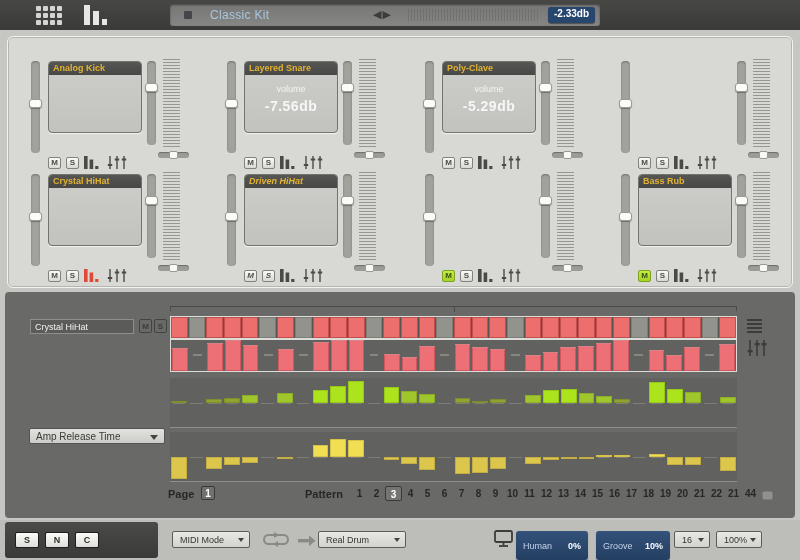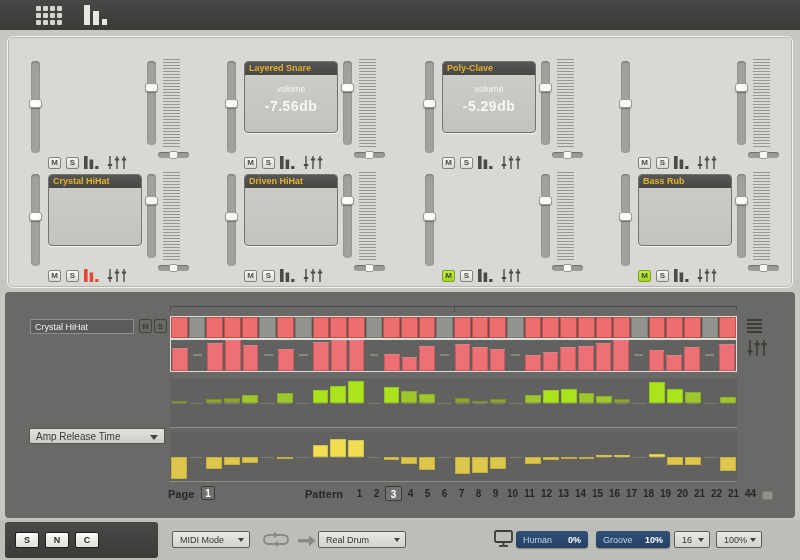--- a/index.html
+++ b/index.html
@@ -160,6 +160,13 @@
       <rect x="9" y="6" width="6" height="14" fill="#e6e6e2"></rect>
       <rect x="18" y="14" width="5" height="6" fill="#e6e6e2"></rect>
     </svg>
+  </div>
+  <div id="kit-panel">
+    <span id="kit-stop"></span>
+    <span id="kit-name">Classic Kit</span>
+    <span id="kit-arrows"><span>◀</span><span>▶</span></span>
+    <span id="kit-ruler"></span>
+    <span id="master-db">-2.33db</span>
   </div>
 </div>
 

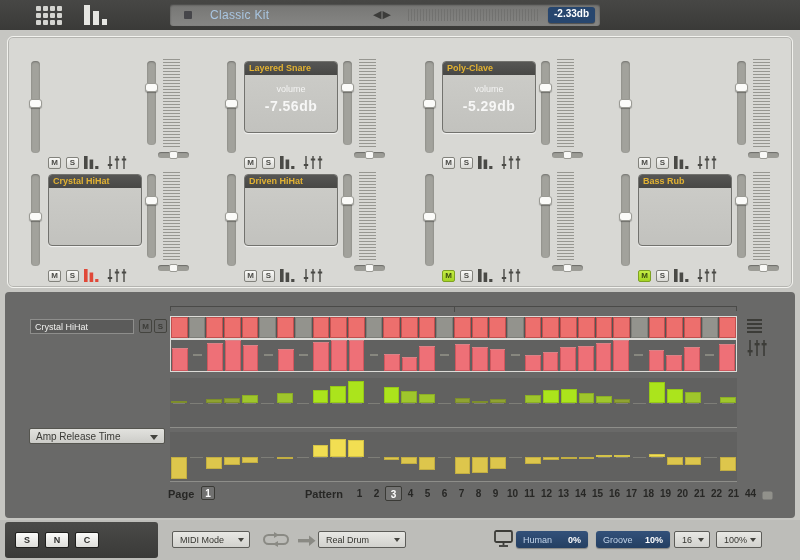--- a/index.html
+++ b/index.html
@@ -175,6 +175,10 @@
       <div class="cell" style="left: 23px; top: 22px;">
         <div class="vtrack" style="left: 0px; top: 2px; width: 9px; height: 92px;"></div>
         <div class="vhandle" style="left: -2px; top: 40px;"></div>
+        <div class="pad">
+          <div class="pad-head">Analog Kick</div>
+          <div class="pad-body"></div>
+        </div>
         <div class="vtrack" style="left: 116px; top: 2px; width: 9px; height: 84px;"></div>
         <div class="vhandle" style="left: 114px; top: 24px;"></div>
         <div class="ruler"></div>

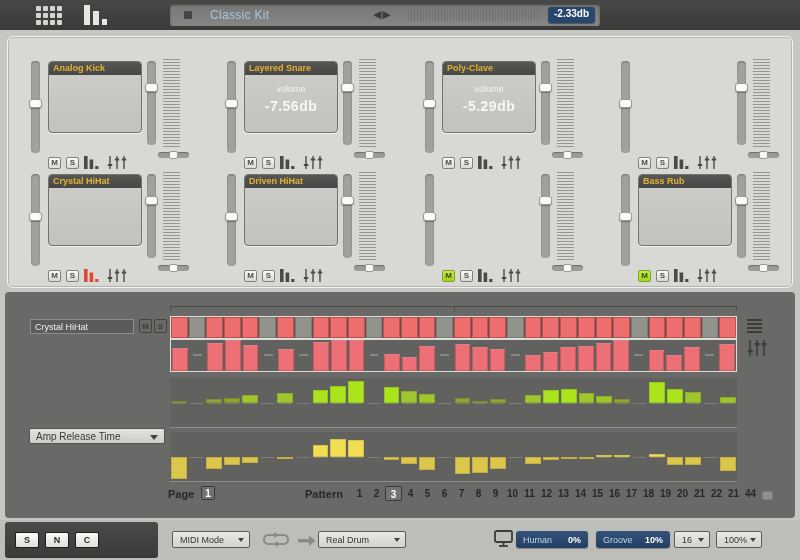--- a/index.html
+++ b/index.html
@@ -344,7 +344,7 @@
           </span>
         </div>
       </div>
-      <div class="cell" style="left: 219px; top: 135px;">
+      <div class="cell" style="left: 219px; top: 135px; font-style: italic;">
         <div class="vtrack" style="left: 0px; top: 2px; width: 9px; height: 92px;"></div>
         <div class="vhandle" style="left: -2px; top: 40px;"></div>
         <div class="pad">

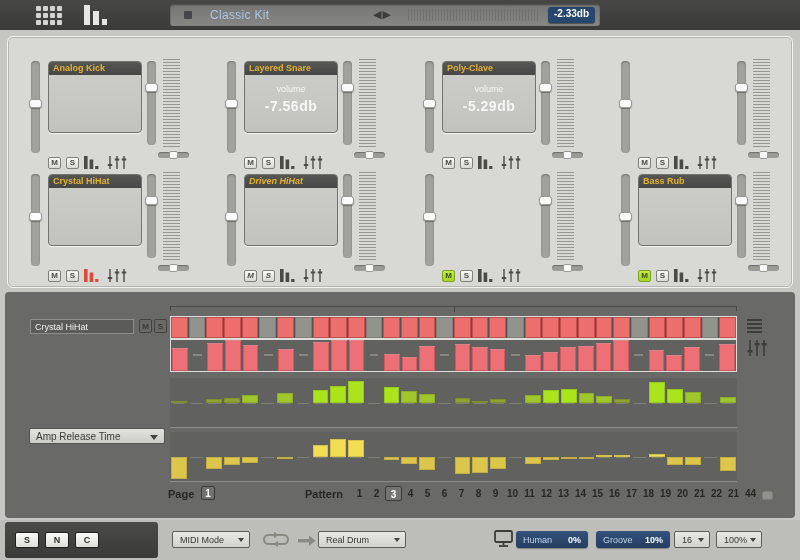--- a/index.html
+++ b/index.html
@@ -128,7 +128,7 @@
   #loop-icon { position:absolute; left:262px; top:12px; }
   #flow-arrow-icon { position:absolute; left:298px; top:13px; }
   #monitor-icon { position:absolute; left:494px; top:10px; }
-  .pill { position:absolute; top:11px; height:17px; background:linear-gradient(#33517a,#243f62);
+  .pill { position:absolute; top:11px; height:29px; background:linear-gradient(#33517a,#243f62);
     border-radius:3px; display:flex; align-items:center; justify-content:space-between;
     padding:0 7px; box-shadow:0 1px 1px rgba(0,0,0,.3); }
   .pill .pl { color:#c3d5ea; font-size:9px; }

